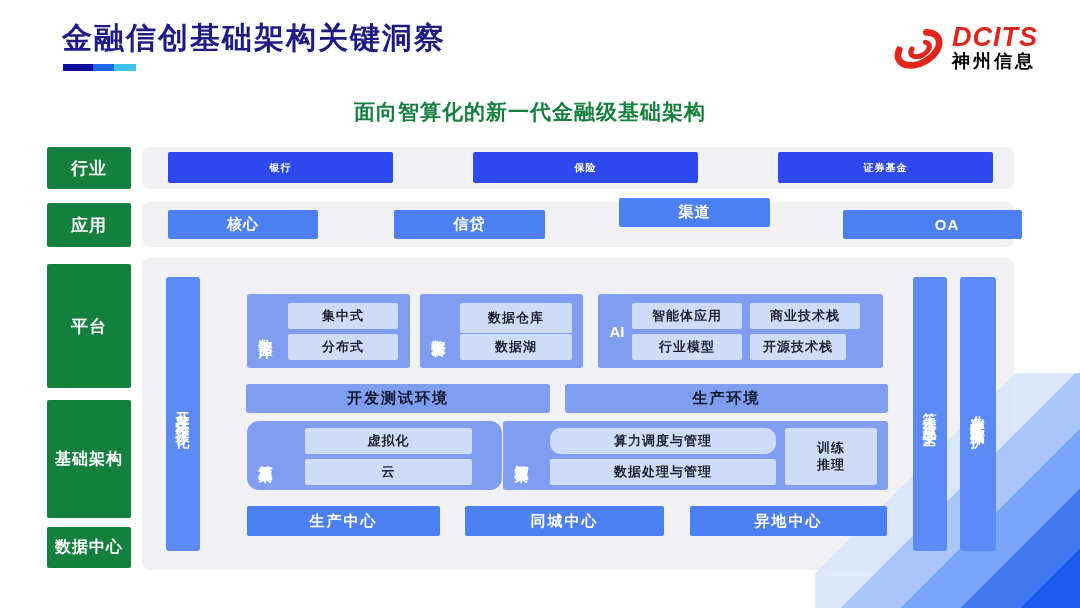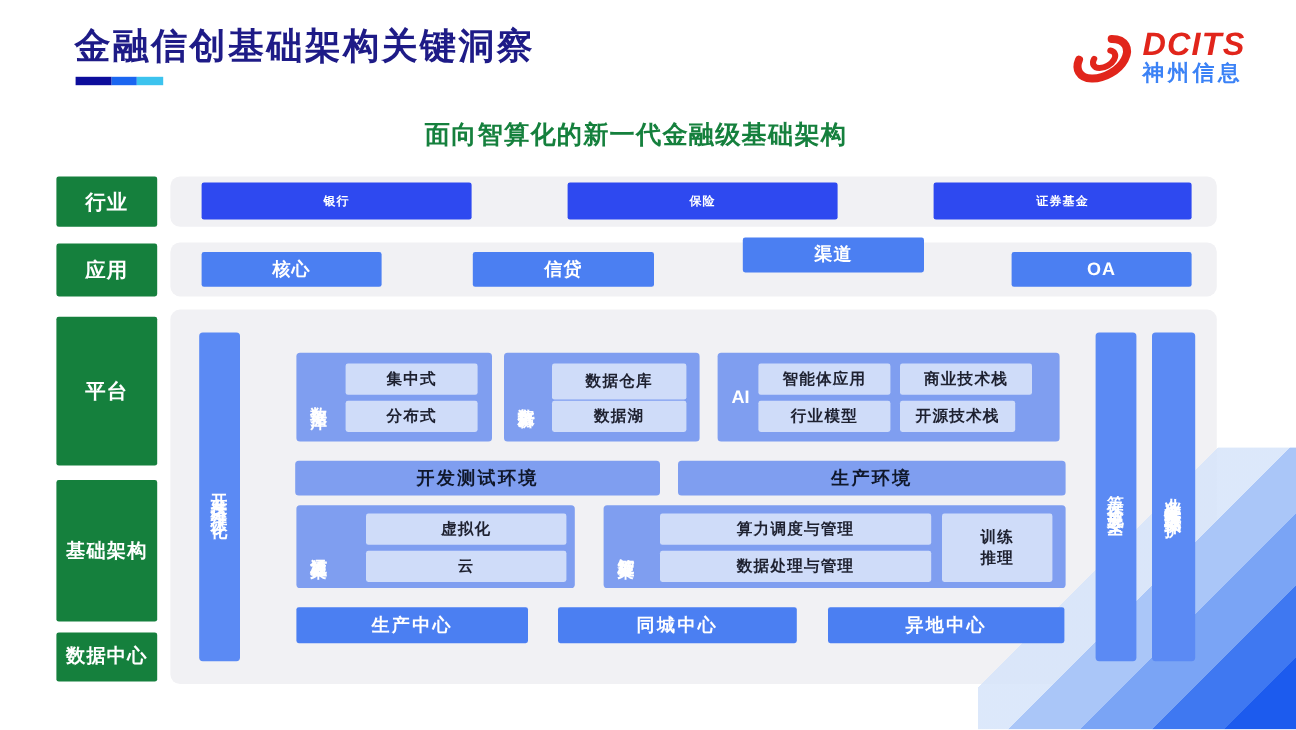--- a/index.html
+++ b/index.html
@@ -25,7 +25,7 @@
   #subtitle{left:0;top:98px;width:1060px;text-align:center;font-size:21px;font-weight:bold;color:#15803d;letter-spacing:1px;}
   #logo{left:890px;top:16px;width:170px;height:64px;display:flex;align-items:center;gap:6px;}
   #logo .brand{color:#e1251b;font-size:27px;font-weight:bold;font-style:italic;line-height:1;letter-spacing:1px;}
-  #logo .company{color:#3b82f6;font-size:18px;font-weight:bold;letter-spacing:3px;line-height:1.2;}
+  #logo .company{color:#000000;font-size:18px;font-weight:bold;letter-spacing:3px;line-height:1.2;}
   #corner{
     right:0;bottom:0;width:265px;height:235px;z-index:5;
     background:linear-gradient(135deg,

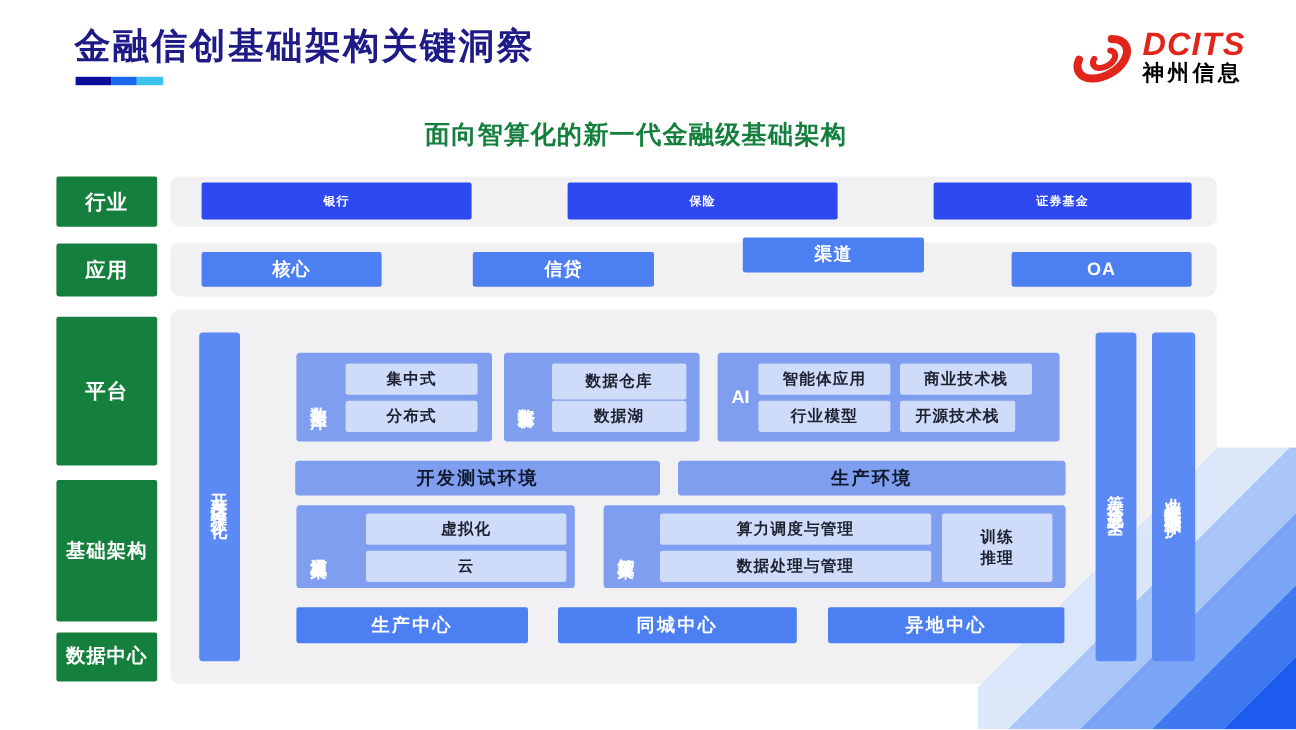--- a/index.html
+++ b/index.html
@@ -80,7 +80,7 @@
   <div class="abs app-box ctr" style="left:168px;top:210px;width:150px;height:29px;">核心</div>
   <div class="abs app-box ctr" style="left:394px;top:210px;width:151px;height:29px;">信贷</div>
   <div class="abs app-box ctr" style="left:619px;top:198px;width:151px;height:29px;">渠道</div>
-  <div class="abs app-box ctr" style="left:843px;top:210px;width:150px;height:29px;">OA</div>
+  <div class="abs app-box ctr" style="left:843px;top:210px;width:150px;height:29px;padding-left:29px;">OA</div>
 
   <div class="abs pillar ctr" style="left:166px;top:277px;width:34px;height:274px;">开发运维一体化</div>
   <div class="abs pillar ctr" style="left:913px;top:277px;width:34px;height:274px;">等保合规安全</div>

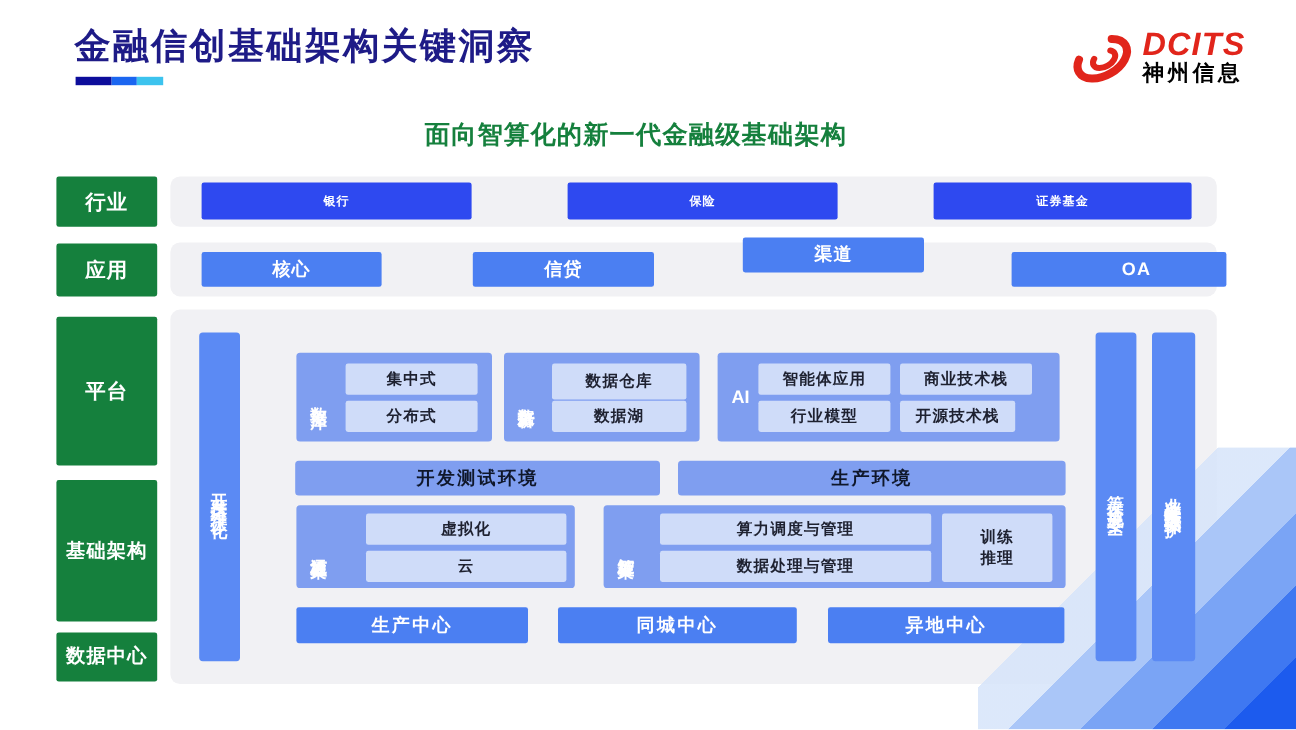--- a/index.html
+++ b/index.html
@@ -109,7 +109,7 @@
   <div class="abs envbar ctr" style="left:246px;top:384px;width:304px;height:29px;">开发测试环境</div>
   <div class="abs envbar ctr" style="left:565px;top:384px;width:323px;height:29px;">生产环境</div>
 
-  <div class="abs group" style="left:247px;top:421px;width:232px;height:69px;">
+  <div class="abs group" style="left:247px;top:421px;width:255px;height:69px;border-radius:12px;">
     <div class="abs glabel ctr" style="left:6px;top:0;width:26px;height:69px;letter-spacing:1px;">通算框架</div>
     <div class="abs lite ctr" style="left:58px;top:7px;width:167px;height:26px;">虚拟化</div>
     <div class="abs lite ctr" style="left:58px;top:38px;width:167px;height:26px;">云</div>

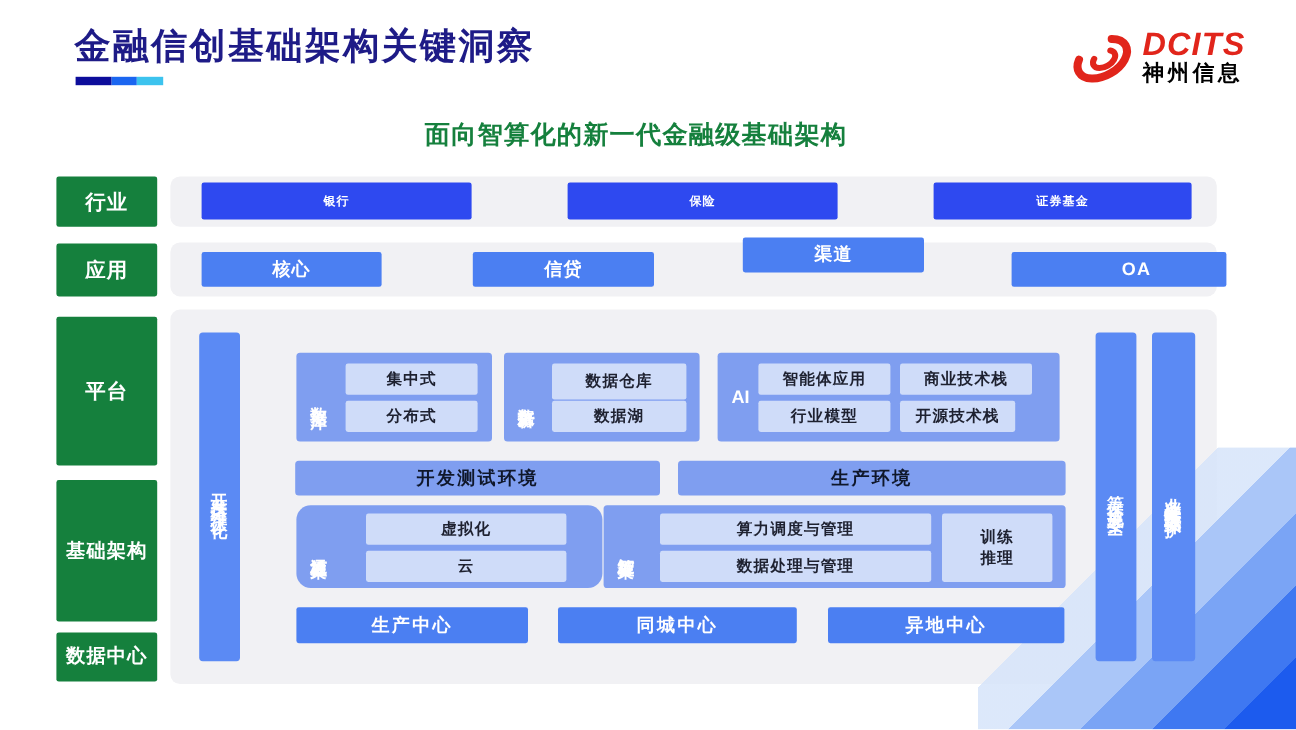--- a/index.html
+++ b/index.html
@@ -117,7 +117,7 @@
 
   <div class="abs group" style="left:503px;top:421px;width:385px;height:69px;">
     <div class="abs glabel ctr" style="left:6px;top:0;width:26px;height:69px;letter-spacing:1px;">智算框架</div>
-    <div class="abs lite ctr" style="left:47px;top:7px;width:226px;height:26px;">算力调度与管理</div>
+    <div class="abs lite ctr" style="left:47px;top:7px;width:226px;height:26px;border-radius:11px;">算力调度与管理</div>
     <div class="abs lite ctr" style="left:47px;top:38px;width:226px;height:26px;">数据处理与管理</div>
     <div class="abs lite ctr pre" style="left:282px;top:7px;width:92px;height:57px;">训练
 推理</div>

